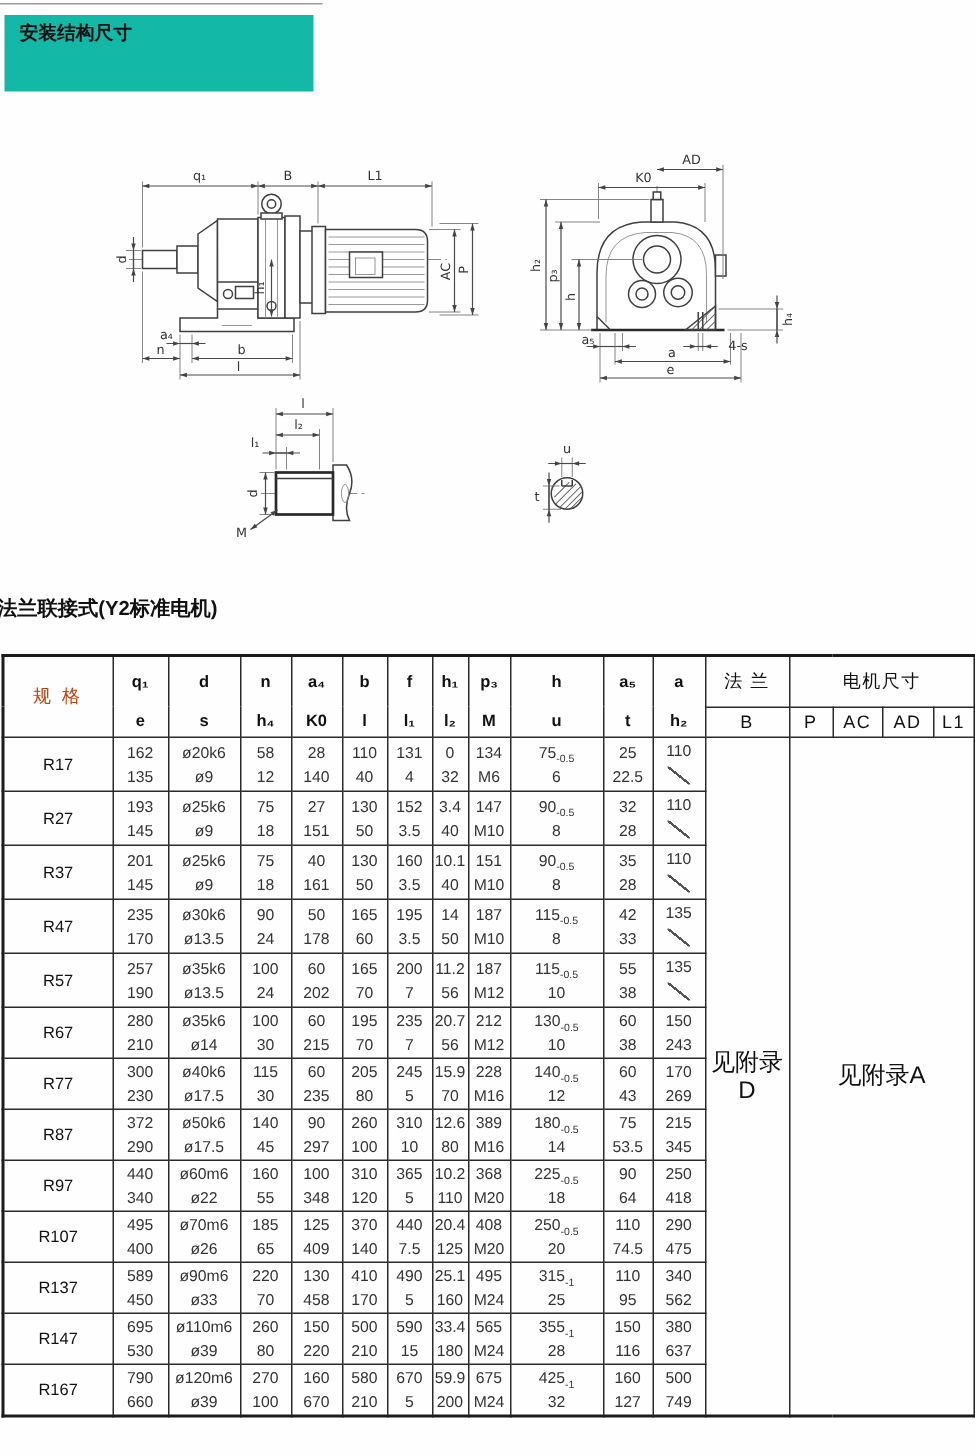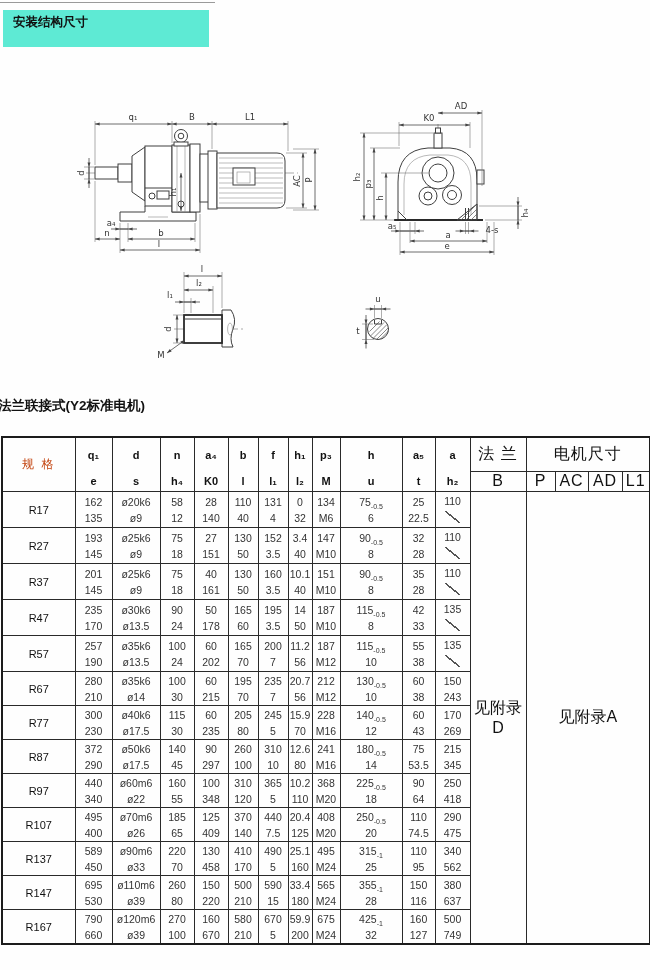--- a/index.html
+++ b/index.html
@@ -6,8 +6,8 @@
   .page{position:relative;width:650px;height:970px;background:#fefefe;overflow:hidden;
         font-family:"Liberation Sans","DejaVu Sans",sans-serif;color:#222;}
   .topline{position:absolute;left:0;top:2px;width:215px;height:1px;background:#9a9a9a;}
-  .header-box{position:absolute;left:3px;top:10px;width:196px;height:30px;background:#5eead4;
-              padding:4px 0 3px 10px;font-weight:bold;font-size:12.5px;line-height:16px;color:#111;}
+  .header-box{position:absolute;left:3px;top:10px;width:196px;height:30px;background:#14b8a6;
+              padding:4px 0 17px 10px;font-weight:bold;font-size:12.5px;line-height:16px;color:#111;}
   .drawings{position:absolute;left:0;top:95px;}
   .section-title{position:absolute;left:-2px;top:397px;font-weight:bold;font-size:13.5px;color:#111;}
   table.dims{position:absolute;left:1px;top:436px;width:647px;border-collapse:collapse;table-layout:fixed;

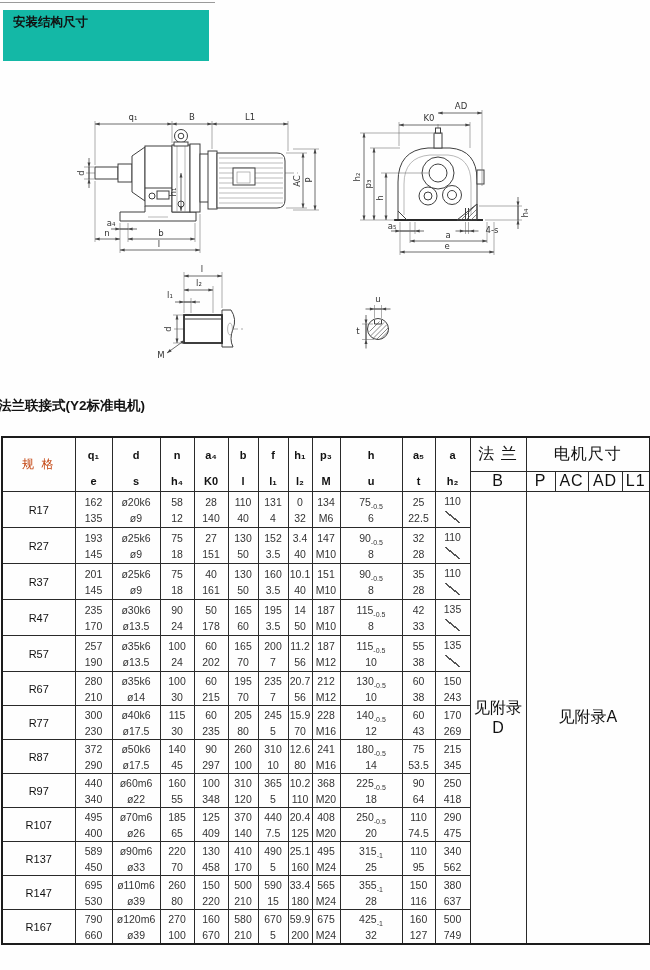--- a/index.html
+++ b/index.html
@@ -19,7 +19,7 @@
   .spec-h{font-weight:bold;font-size:12px;color:#c2410c;letter-spacing:2px;}
   .pair .ht{height:33px;display:flex;align-items:center;justify-content:center;font-weight:bold;font-size:11px;color:#111;}
   .pair .hb{height:20px;display:flex;align-items:center;justify-content:center;font-weight:bold;font-size:11px;color:#111;}
-  th.grp{font-weight:bold;font-size:16px;color:#111;letter-spacing:1px;}
+  th.grp{font-weight:bold;font-size:12px;color:#111;letter-spacing:1px;}
   td.model{font-weight:bold;font-size:11px;color:#111;}
   td.cell .v1,td.cell .v2{height:16px;line-height:16px;}
   td.cell .v1{margin-top:1px;}

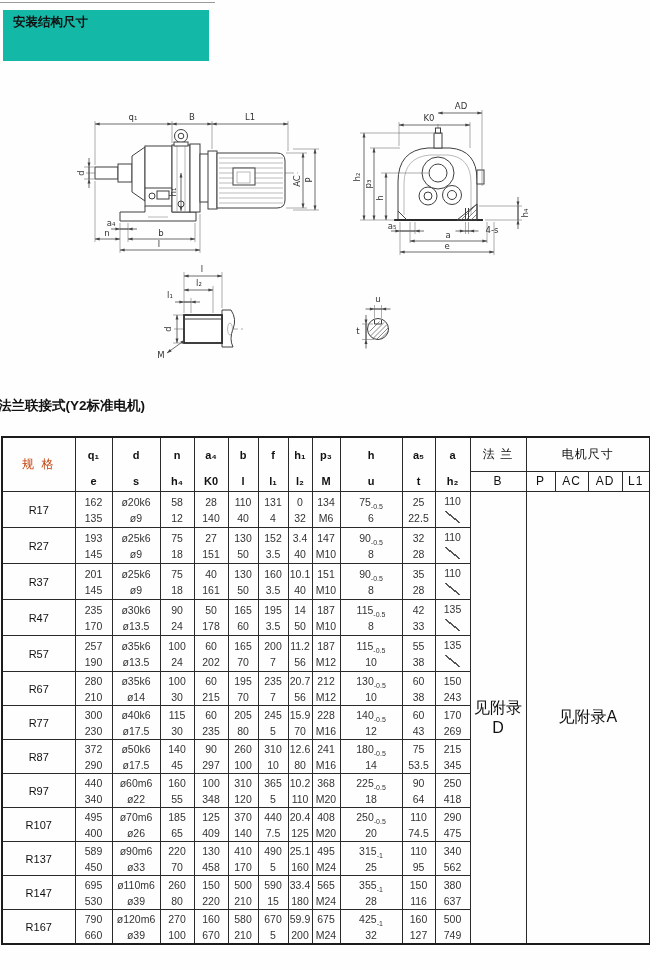--- a/index.html
+++ b/index.html
@@ -774,7 +774,7 @@
             <div class="v2">80</div>
           </td>
           <td class="cell">
-            <div class="v1">241</div>
+            <div class="v1">389</div>
             <div class="v2">M16</div>
           </td>
           <td class="cell">

